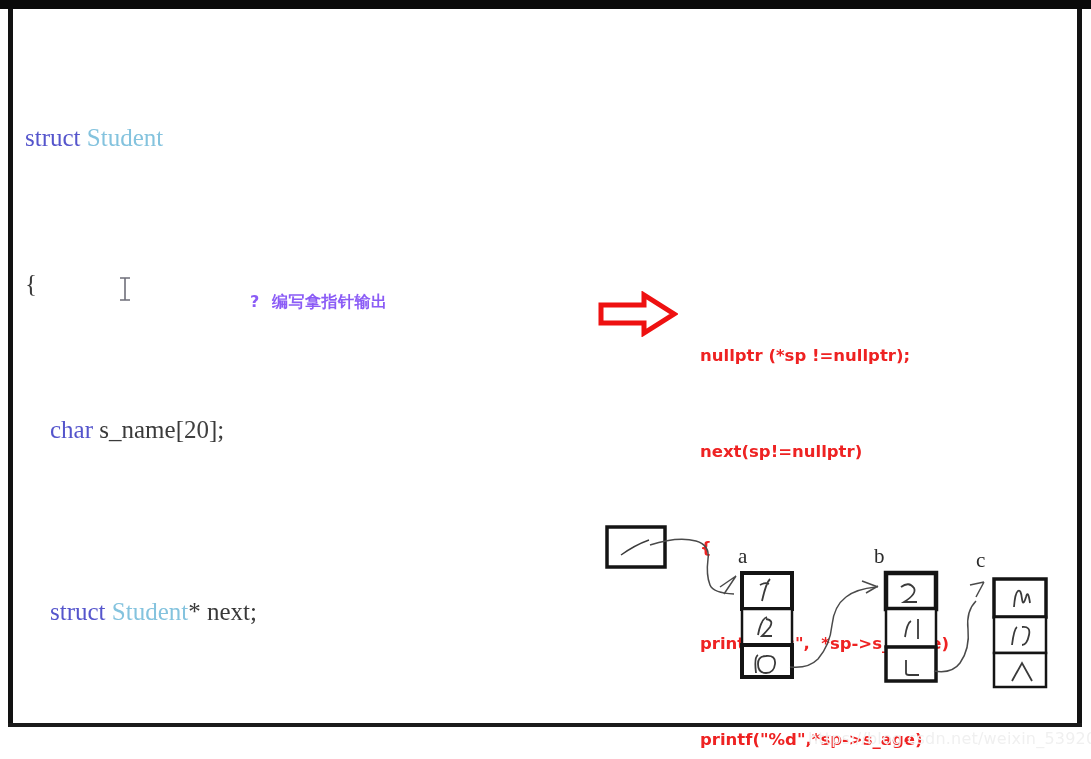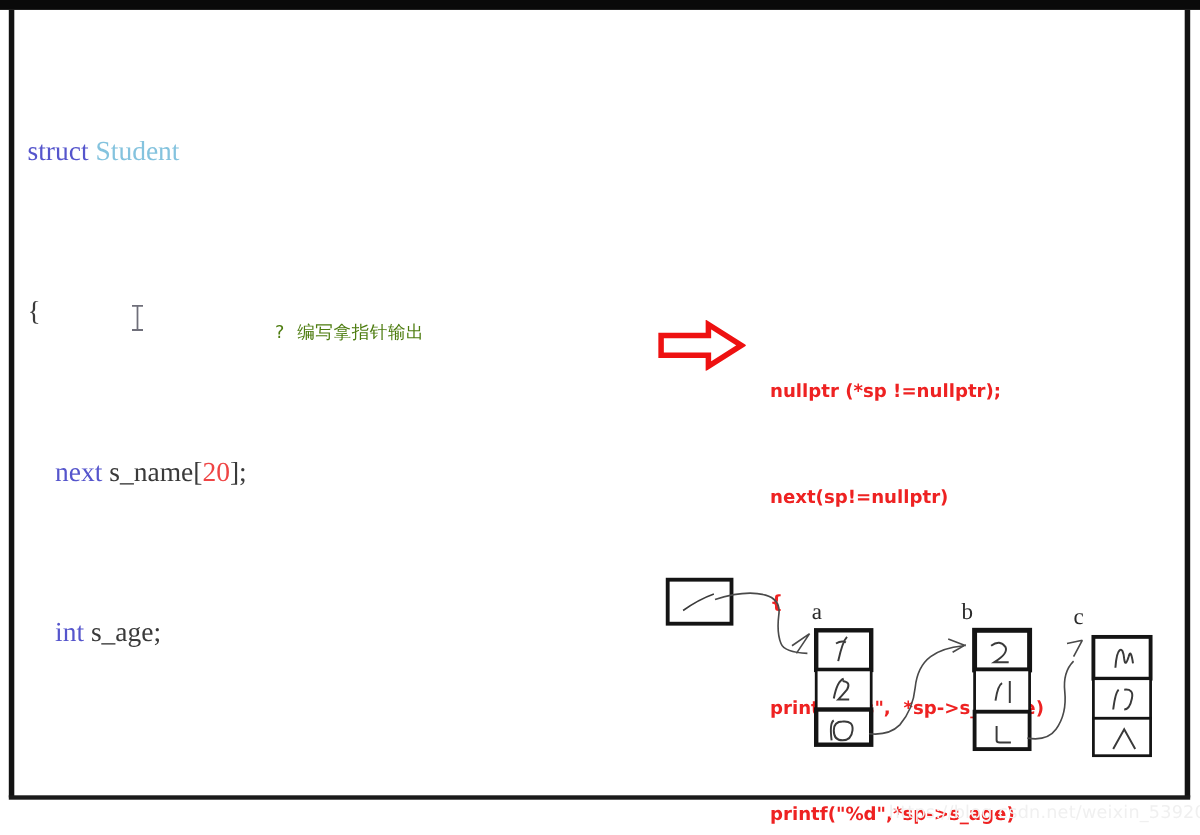--- a/index.html
+++ b/index.html
@@ -82,10 +82,10 @@
     position: absolute;
     left: 250px;
     top: 292px;
-    color: #4d7c0f;
+    color: #8b5cf6;
     font-family: "DejaVu Sans", "Liberation Sans", sans-serif;
     font-size: 16px;
-    font-weight: normal;
+    font-weight: bold;
     white-space: pre;
     letter-spacing: 0.5px;
   }

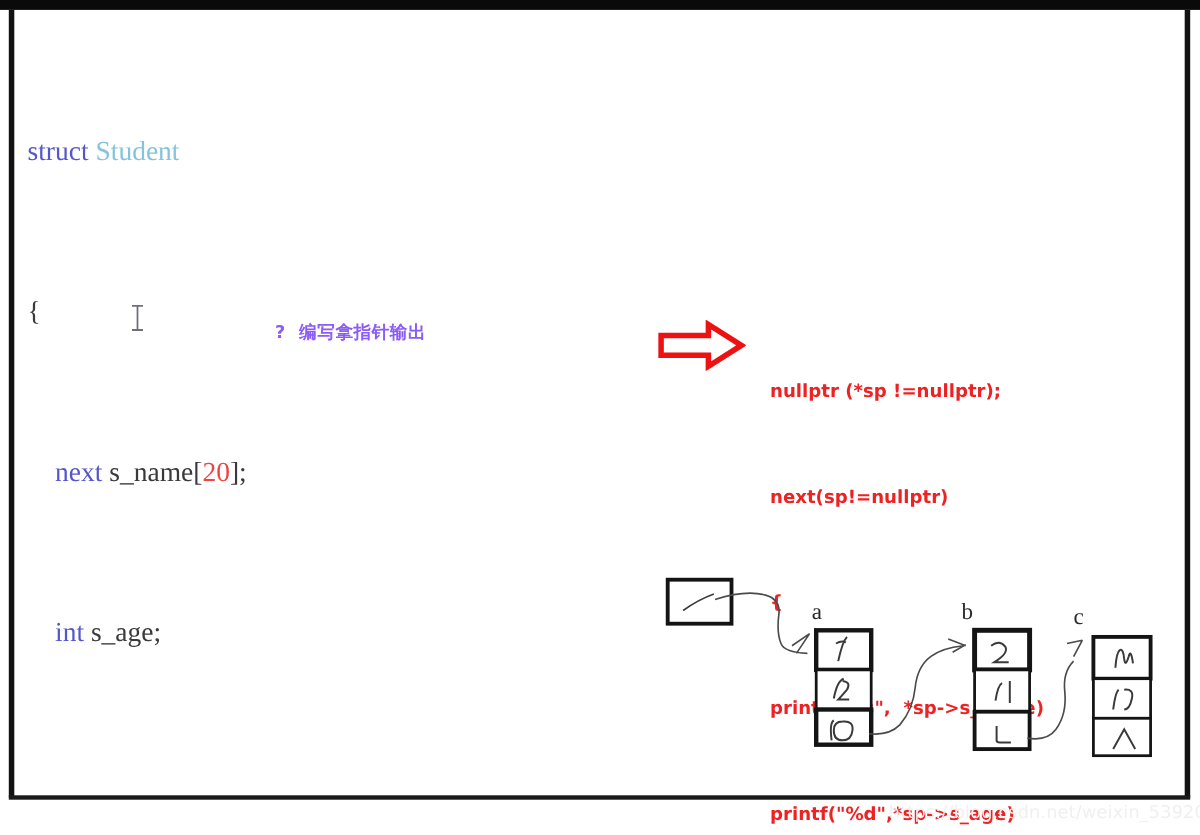--- a/index.html
+++ b/index.html
@@ -158,7 +158,7 @@
 
     <div class="code-line"><span class="ident">{</span></div>
 
-    <div class="code-line"><span class="ident">    </span><span class="kw">next</span><span class="ident"> </span><span class="ident">s_name</span><span class="ident">[</span><span class="num">20</span><span class="ident">];</span></div>
+    <div class="code-line"><span class="ident">    </span><span class="kw">char</span><span class="ident"> </span><span class="ident">s_name</span><span class="ident">[</span><span class="num">20</span><span class="ident">];</span></div>
 
     <div class="code-line"><span class="ident">    </span><span class="kw">int</span><span class="ident"> </span><span class="ident">s_age</span><span class="ident">;</span></div>
 

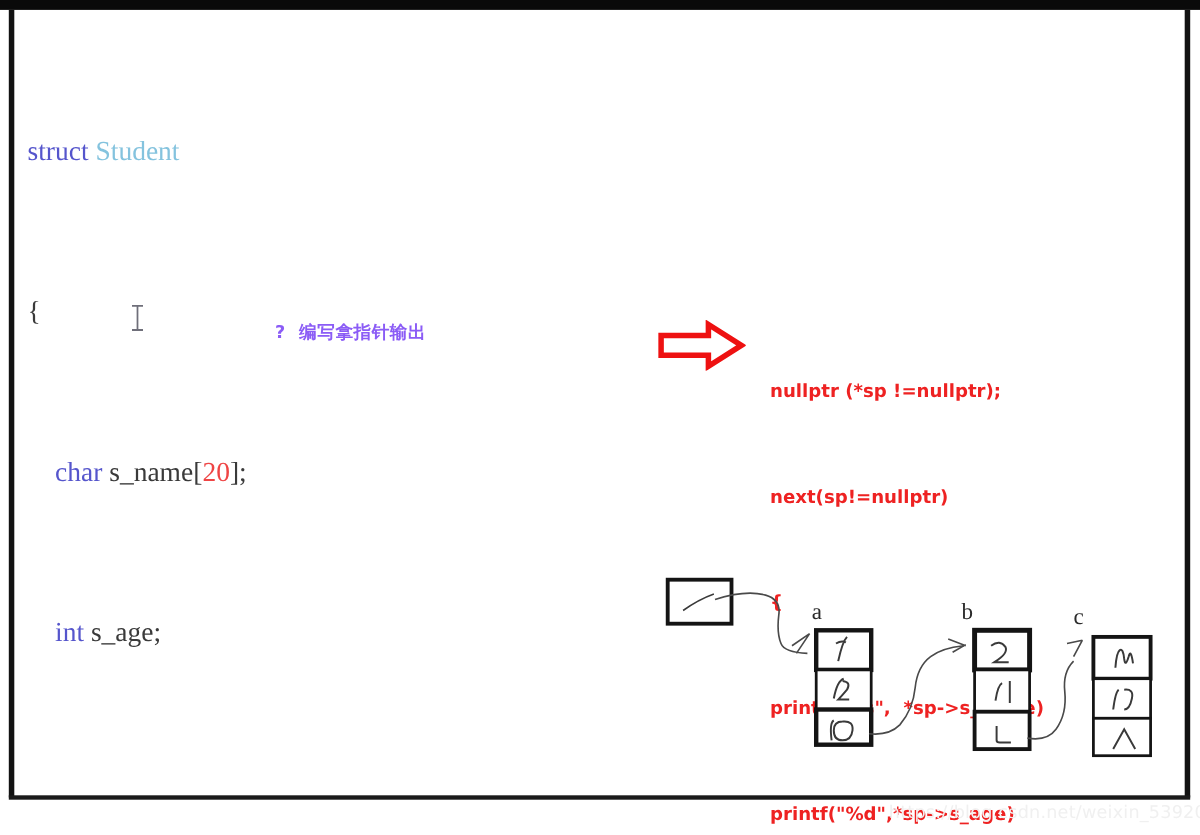--- a/index.html
+++ b/index.html
@@ -66,7 +66,7 @@
   .kw       { color: #5555cc; }     
   .typ      { color: #84c3de; }     
   .ident    { color: #3a3a3a; }     
-  .num      { color: #ef4444; }
+  .num      { color: #404040; }
   
   #mouse-ibeam {
     position: absolute;

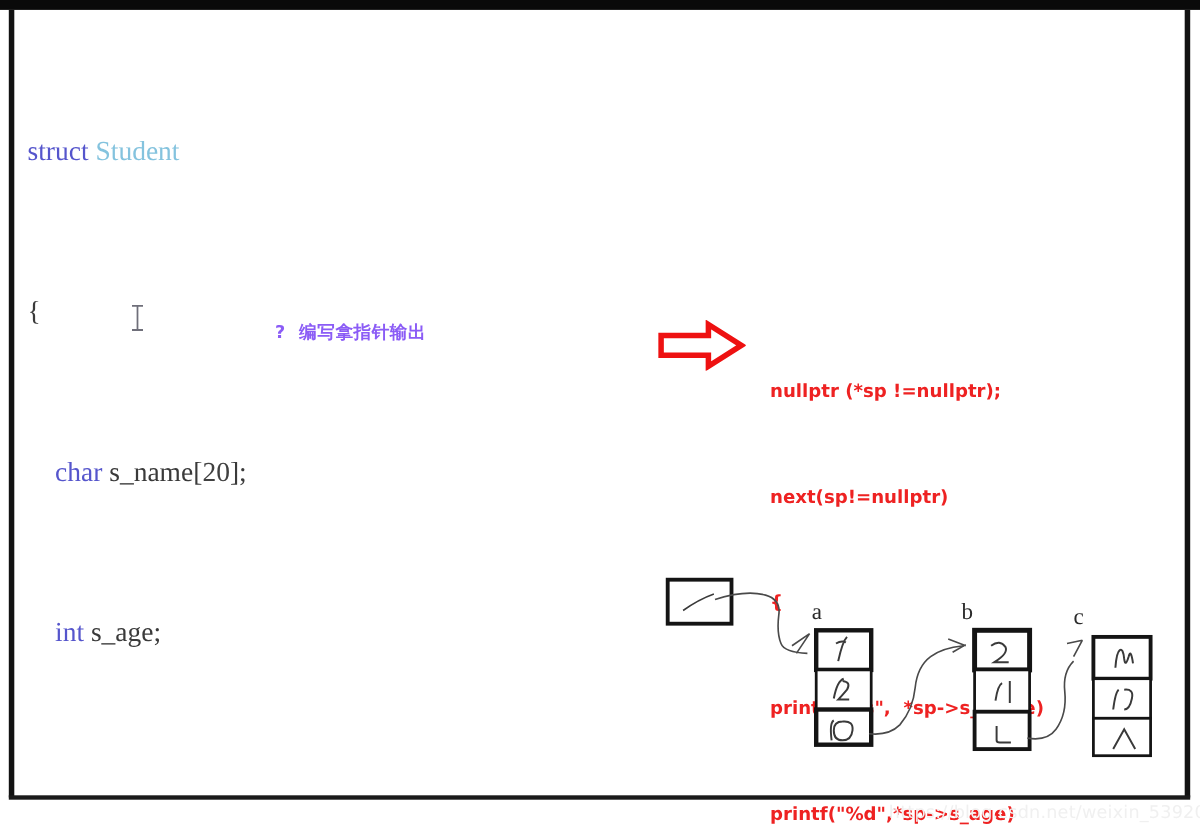--- a/index.html
+++ b/index.html
@@ -160,7 +160,6 @@
 
     <div class="code-line"><span class="ident">    </span><span class="kw">char</span><span class="ident"> </span><span class="ident">s_name</span><span class="ident">[</span><span class="num">20</span><span class="ident">];</span></div>
 
-    <div class="code-line"><span class="ident">    </span><span class="kw">int</span><span class="ident"> </span><span class="ident">s_age</span><span class="ident">;</span></div>
 
 
     

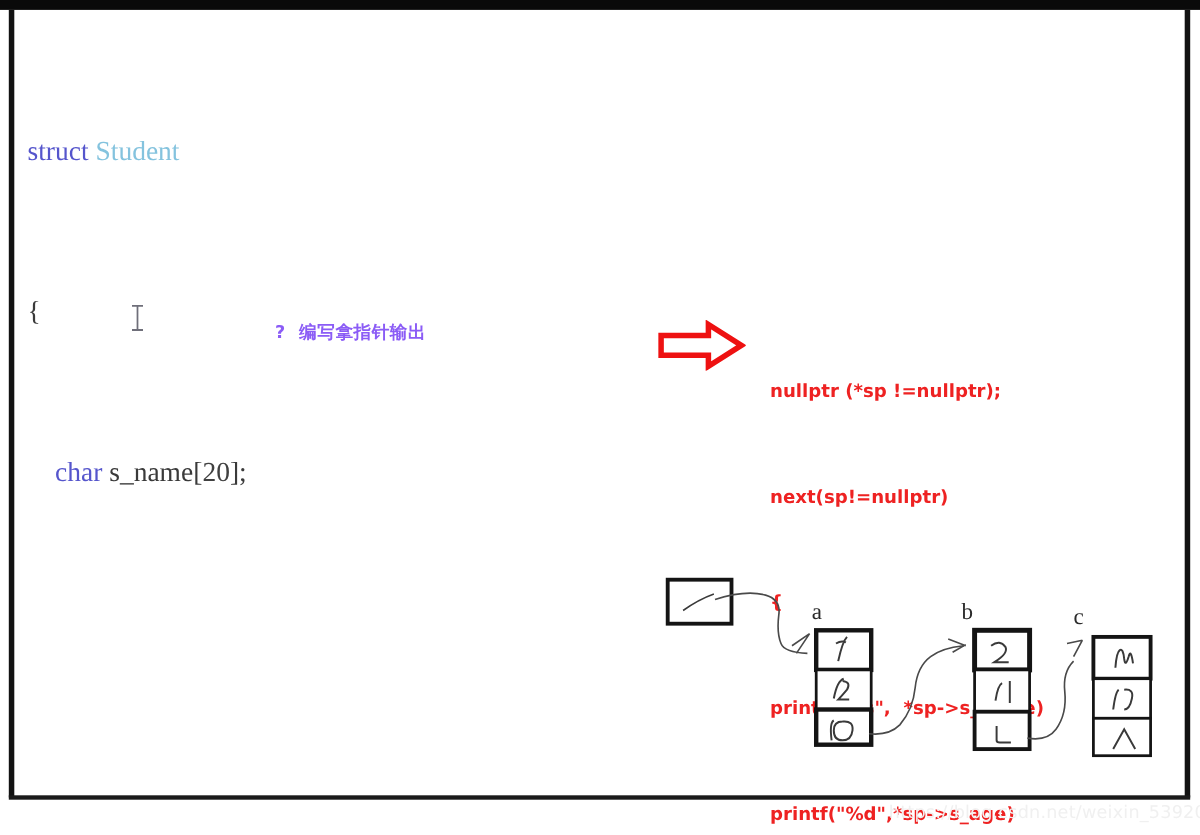--- a/index.html
+++ b/index.html
@@ -161,6 +161,7 @@
     <div class="code-line"><span class="ident">    </span><span class="kw">char</span><span class="ident"> </span><span class="ident">s_name</span><span class="ident">[</span><span class="num">20</span><span class="ident">];</span></div>
 
 
+    <div class="code-line"><span class="ident">    </span><span class="kw">struct</span><span class="ident"> </span><span class="typ">Student</span><span class="ident">* </span><span class="ident">next</span><span class="ident">;</span></div>
 
     
 

